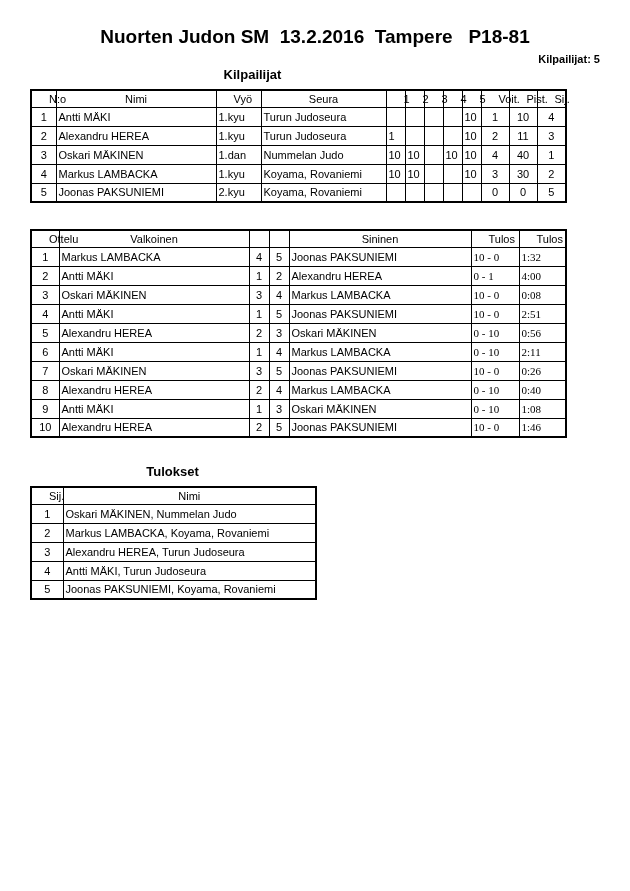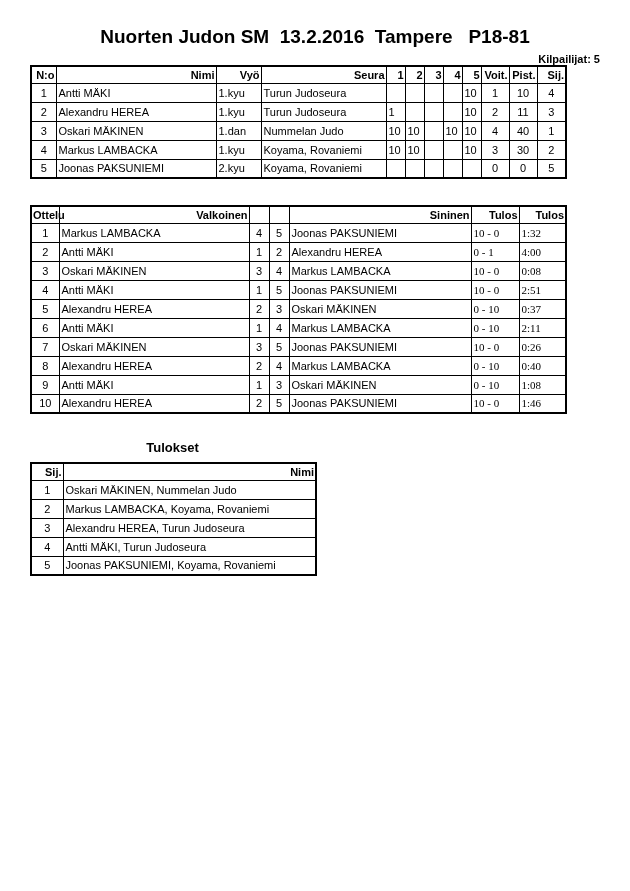--- a/index.html
+++ b/index.html
@@ -71,6 +71,7 @@
   <h1 class="title">Nuorten Judon SM  13.2.2016  Tampere   P18-81</h1>
   <div class="count">Kilpailijat: 5</div>
 
+  <h2 class="section-title w1">Kilpailijat</h2>
   <table class="tbl t-kilpailijat">
     <colgroup>
       <col style="width:25px">

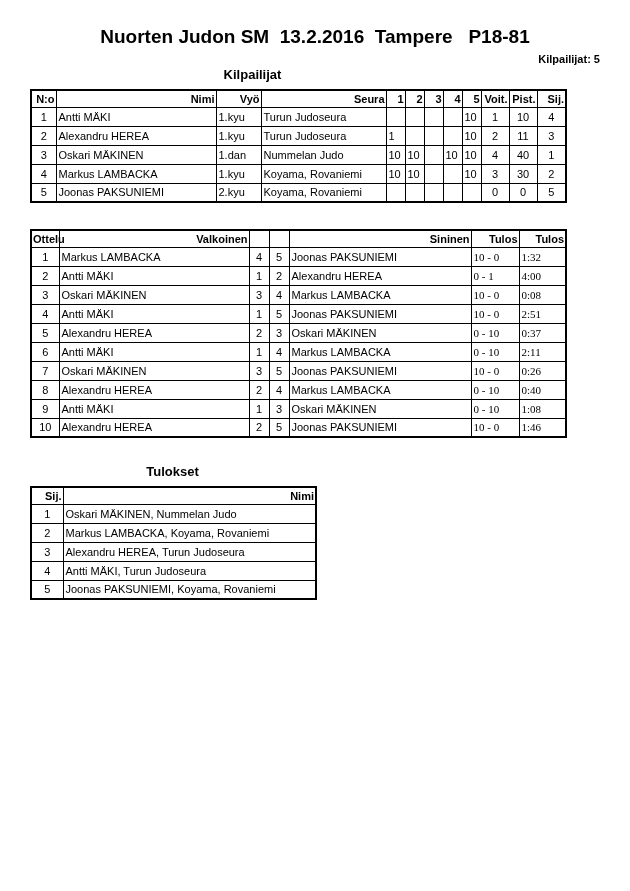--- a/index.html
+++ b/index.html
@@ -49,10 +49,10 @@
     white-space:nowrap;
   }
   table.tbl th {
-    font-weight:bold;
+    font-weight:normal;
     height:17px;
-    text-align:right;
-    padding:0 1px;
+    text-align:center;
+    padding:0 17px;
   }
   table.tbl td { height:19px; padding:0 2px; }
   td.l { text-align:left;  padding-left:4px; }

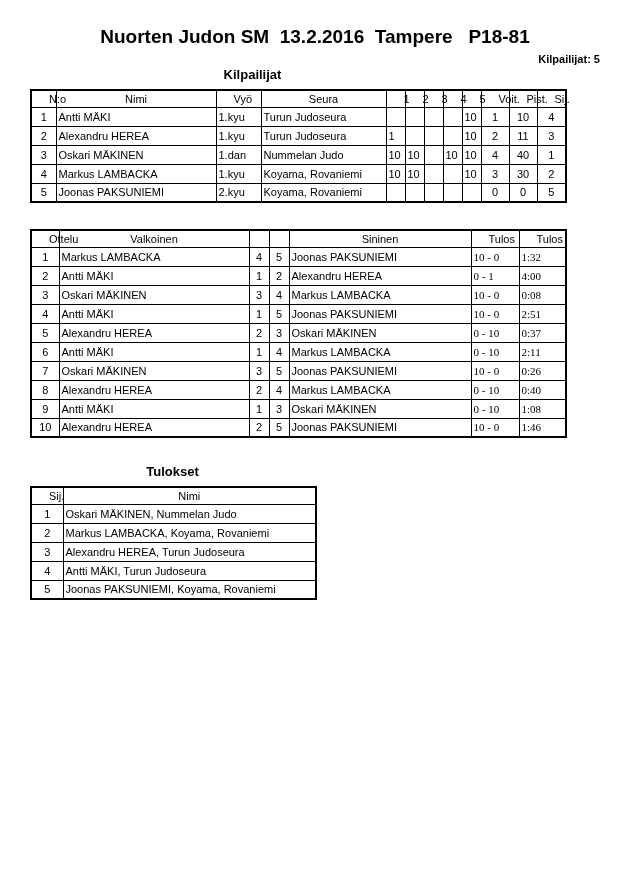--- a/index.html
+++ b/index.html
@@ -242,7 +242,7 @@
           <td class="c">3</td>
           <td class="l">Oskari MÄKINEN</td>
           <td class="r">0 - 10</td>
-          <td class="r">0:37</td>
+          <td class="r">0:56</td>
         </tr>
         <tr>
           <td class="c">6</td>

